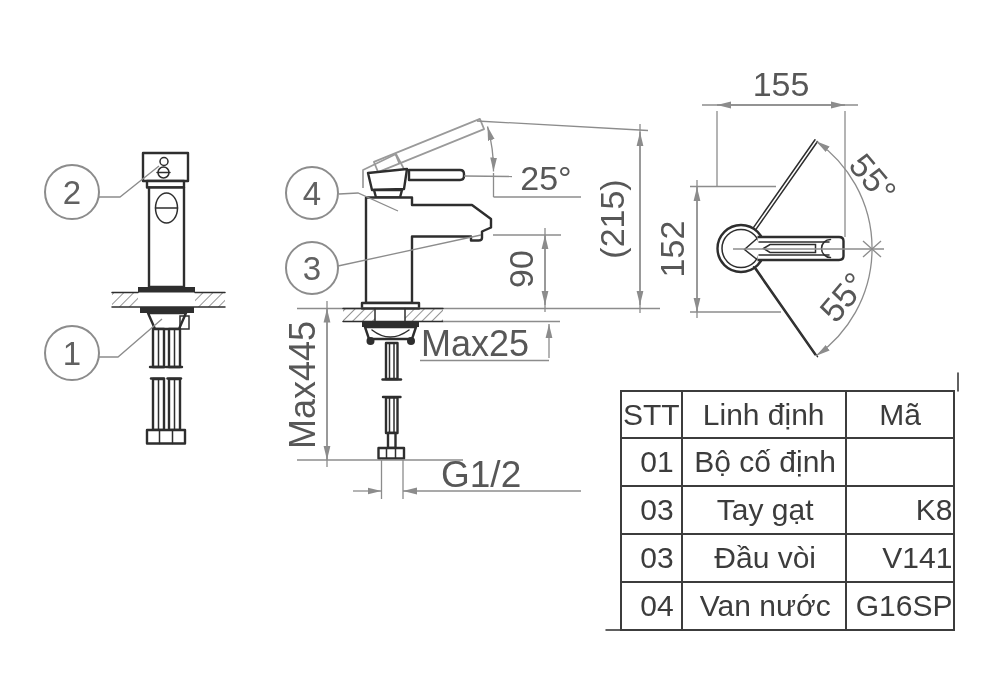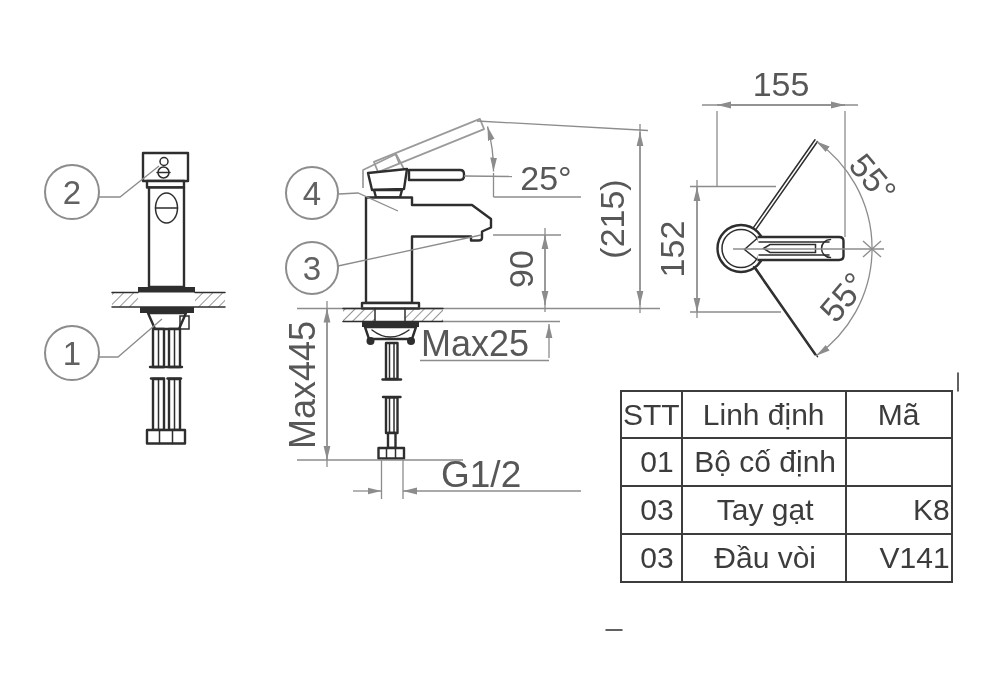--- a/index.html
+++ b/index.html
@@ -240,6 +240,11 @@
     <td class="c-name">Đầu vòi</td>
     <td class="c-code">V141</td>
   </tr>
+  <tr>
+    <td class="c-stt">04</td>
+    <td class="c-name">Van nước</td>
+    <td class="c-code">G16SP</td>
+  </tr>
 </tbody>
     </table>
 

